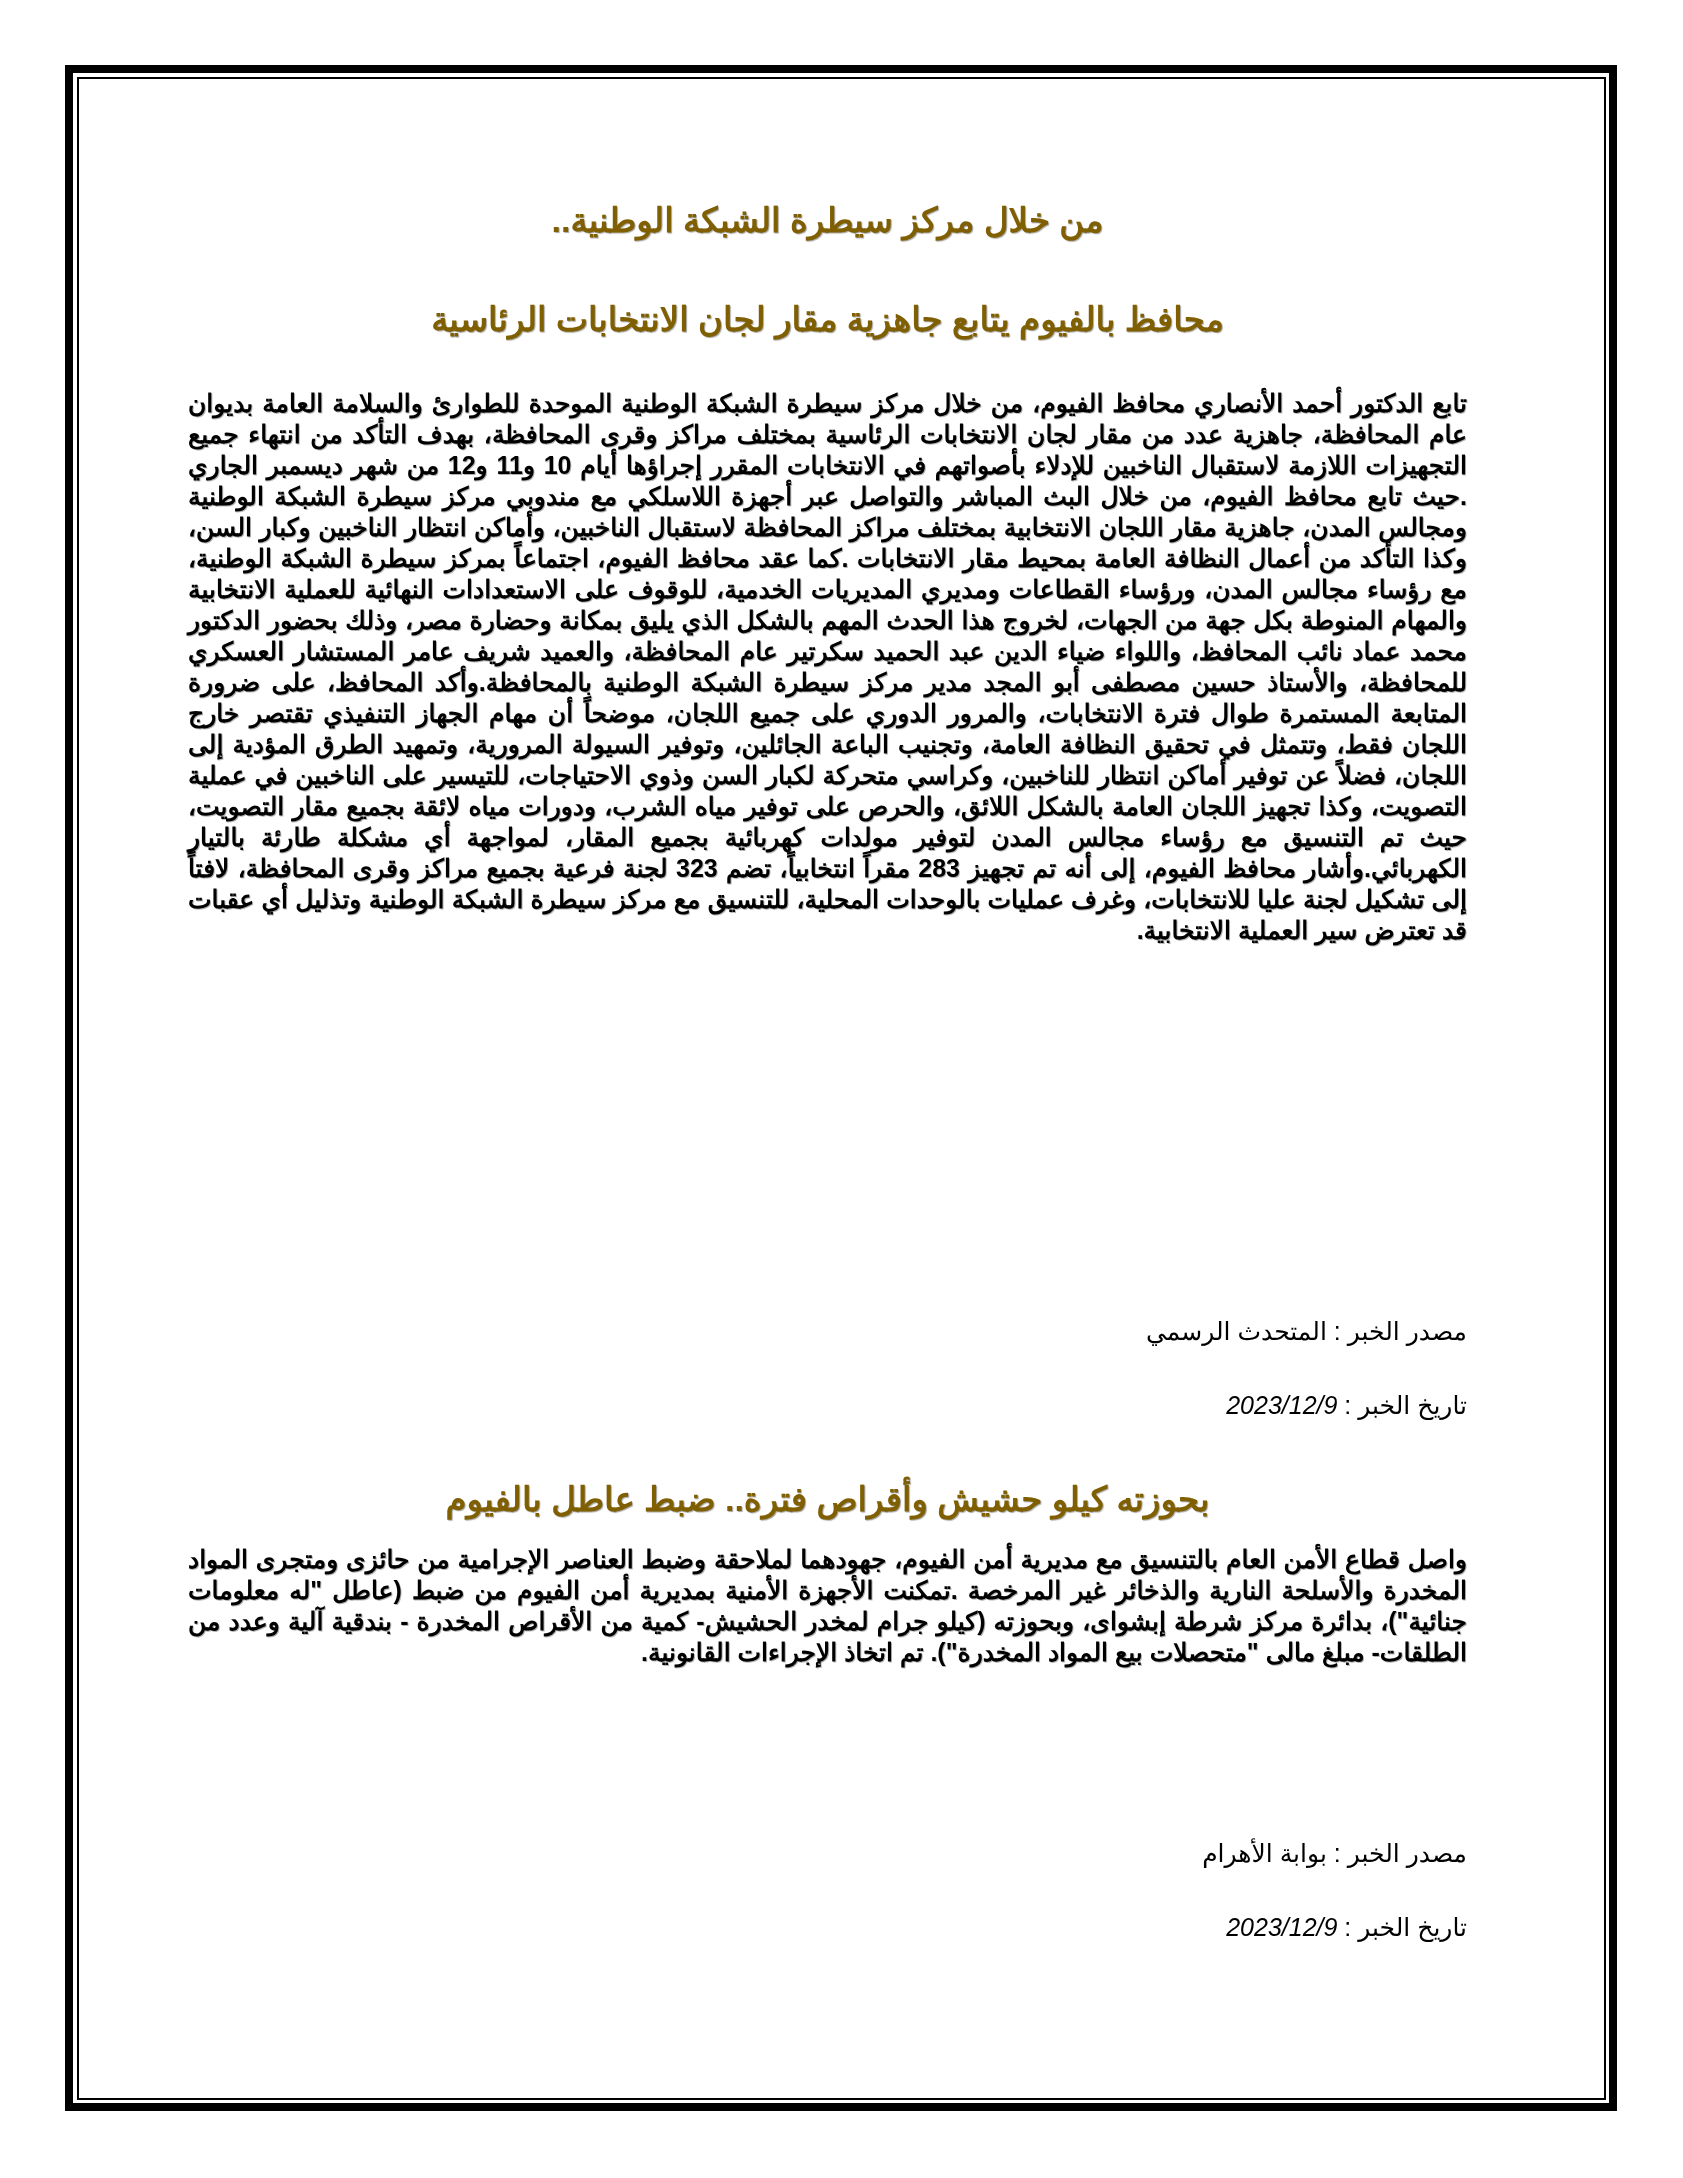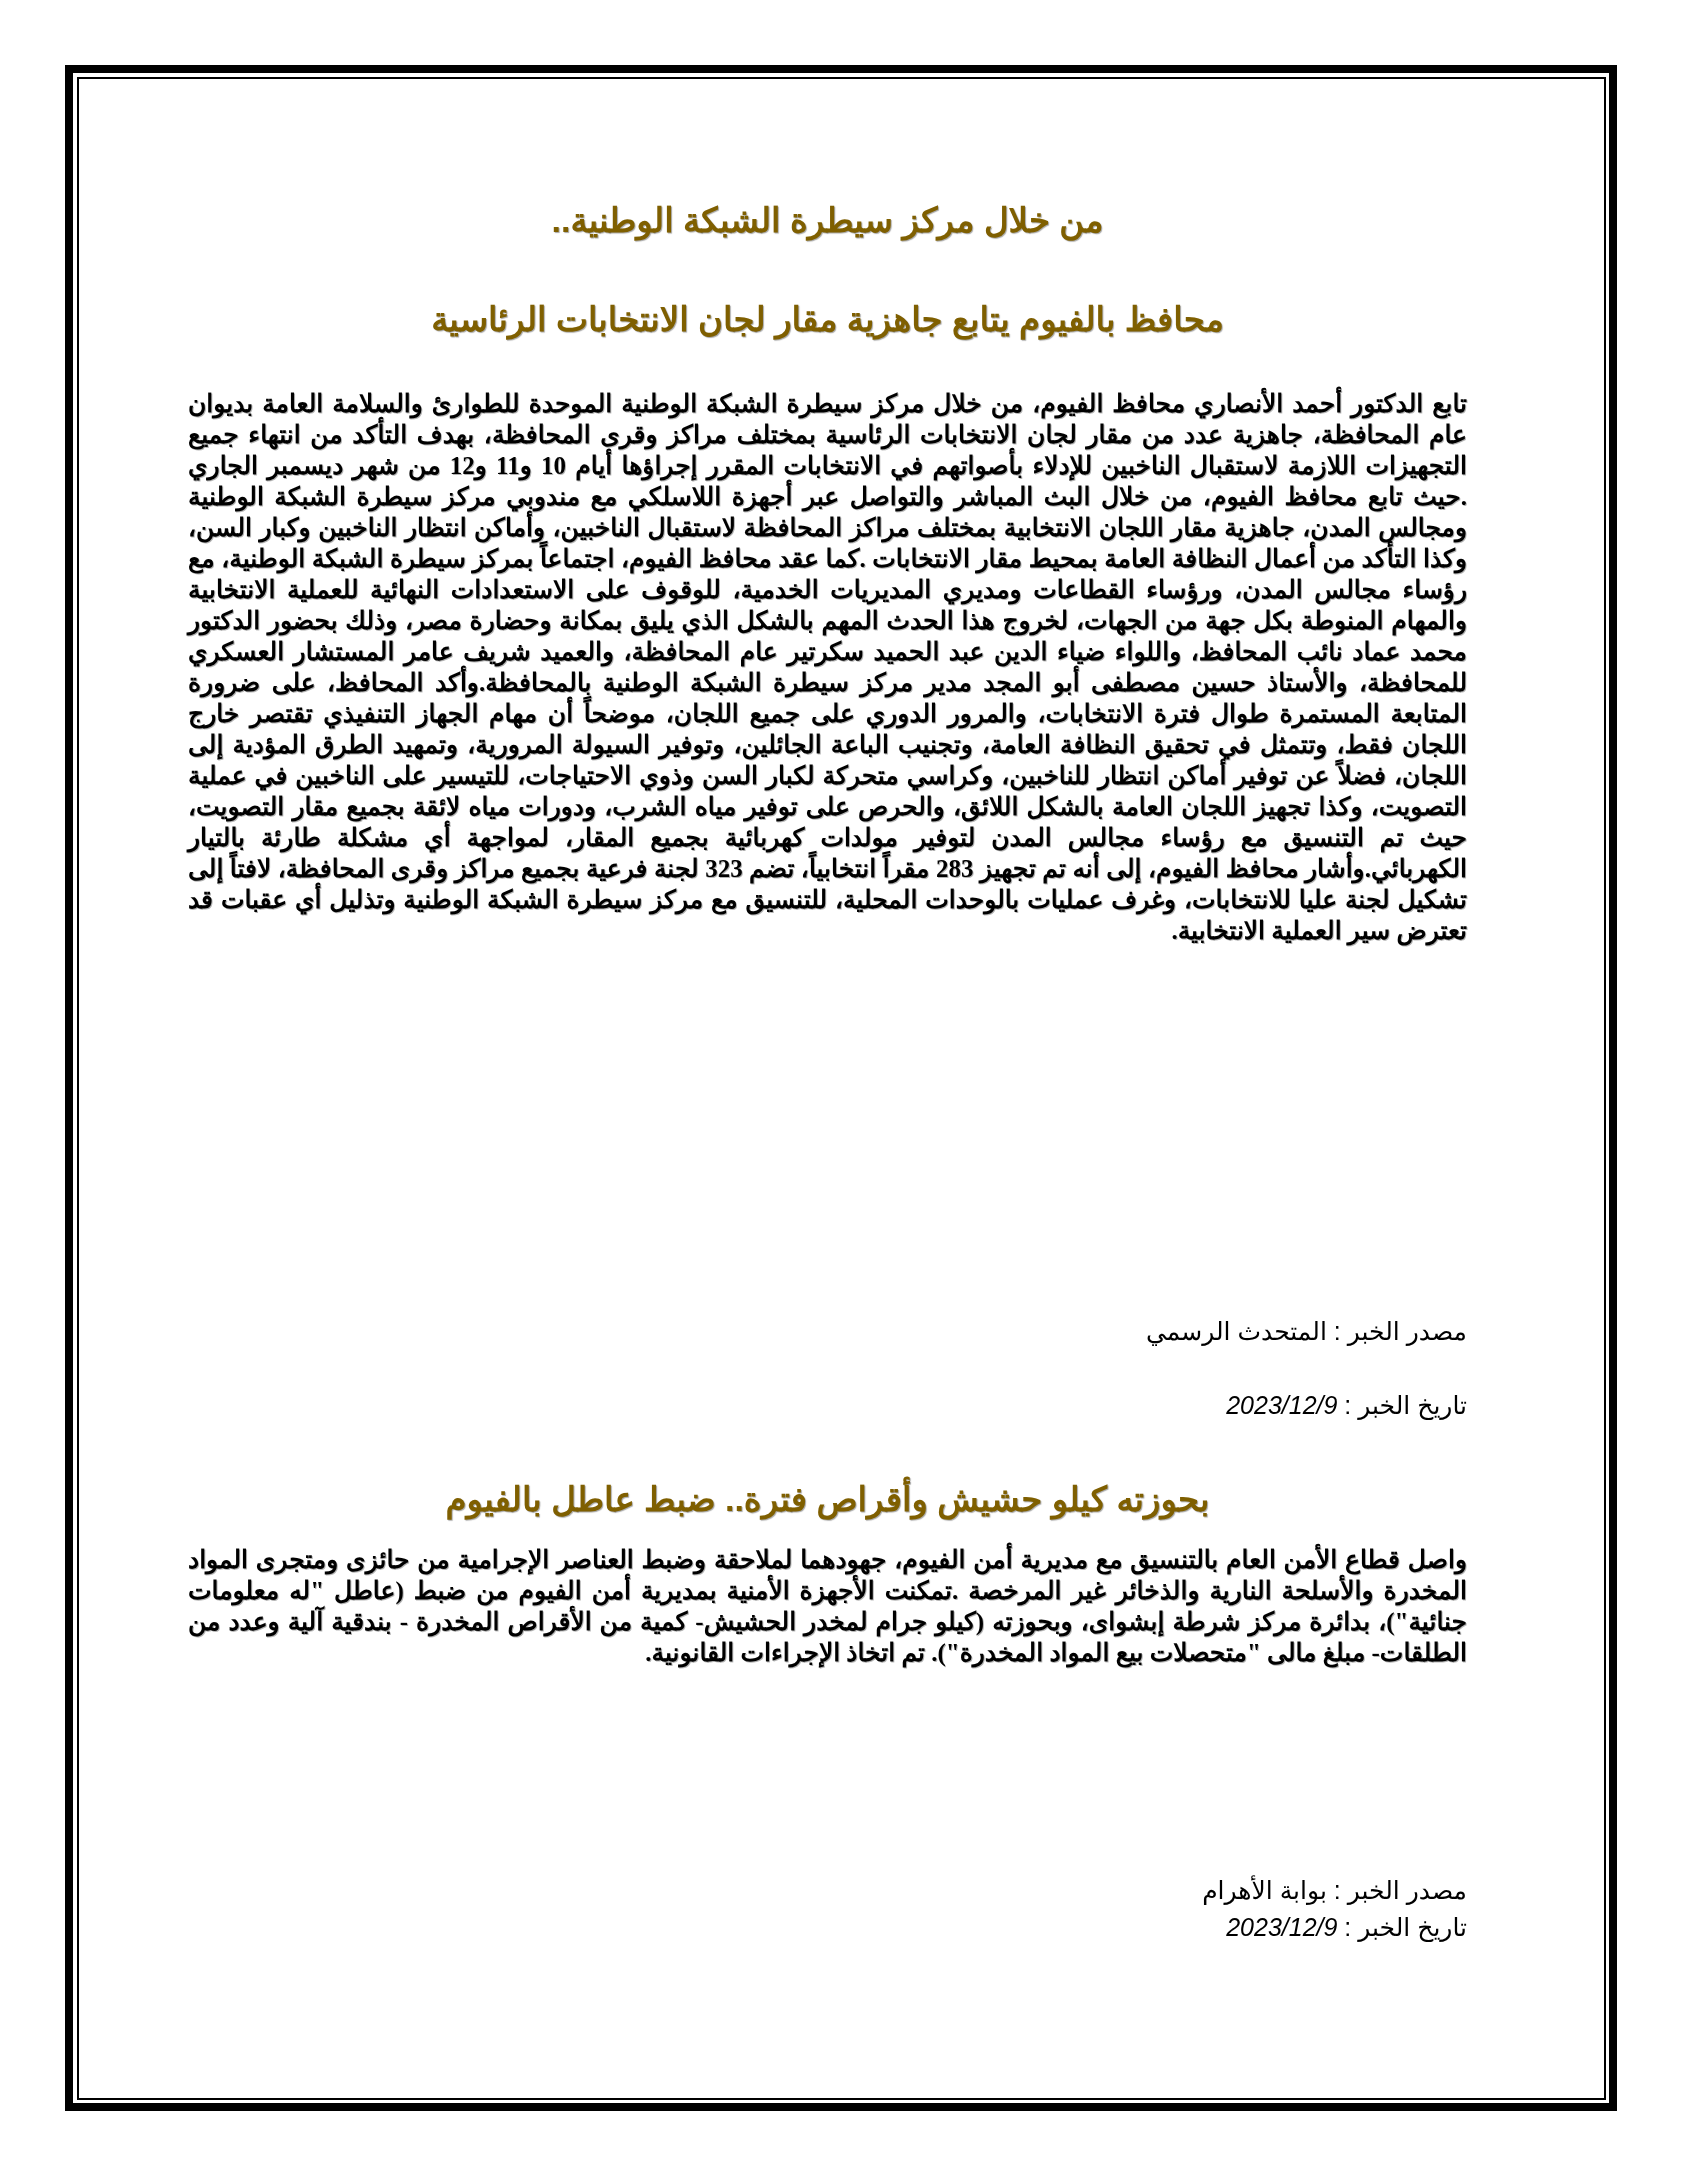--- a/index.html
+++ b/index.html
@@ -73,7 +73,7 @@
       width: 1279px;
       text-align: justify;
       text-align-last: right;
-      font-family: Liberation Serif, serif;
+      font-family: Liberation Sans, sans-serif;
       font-weight: bold;
       font-size: 25px;
       line-height: 31px;

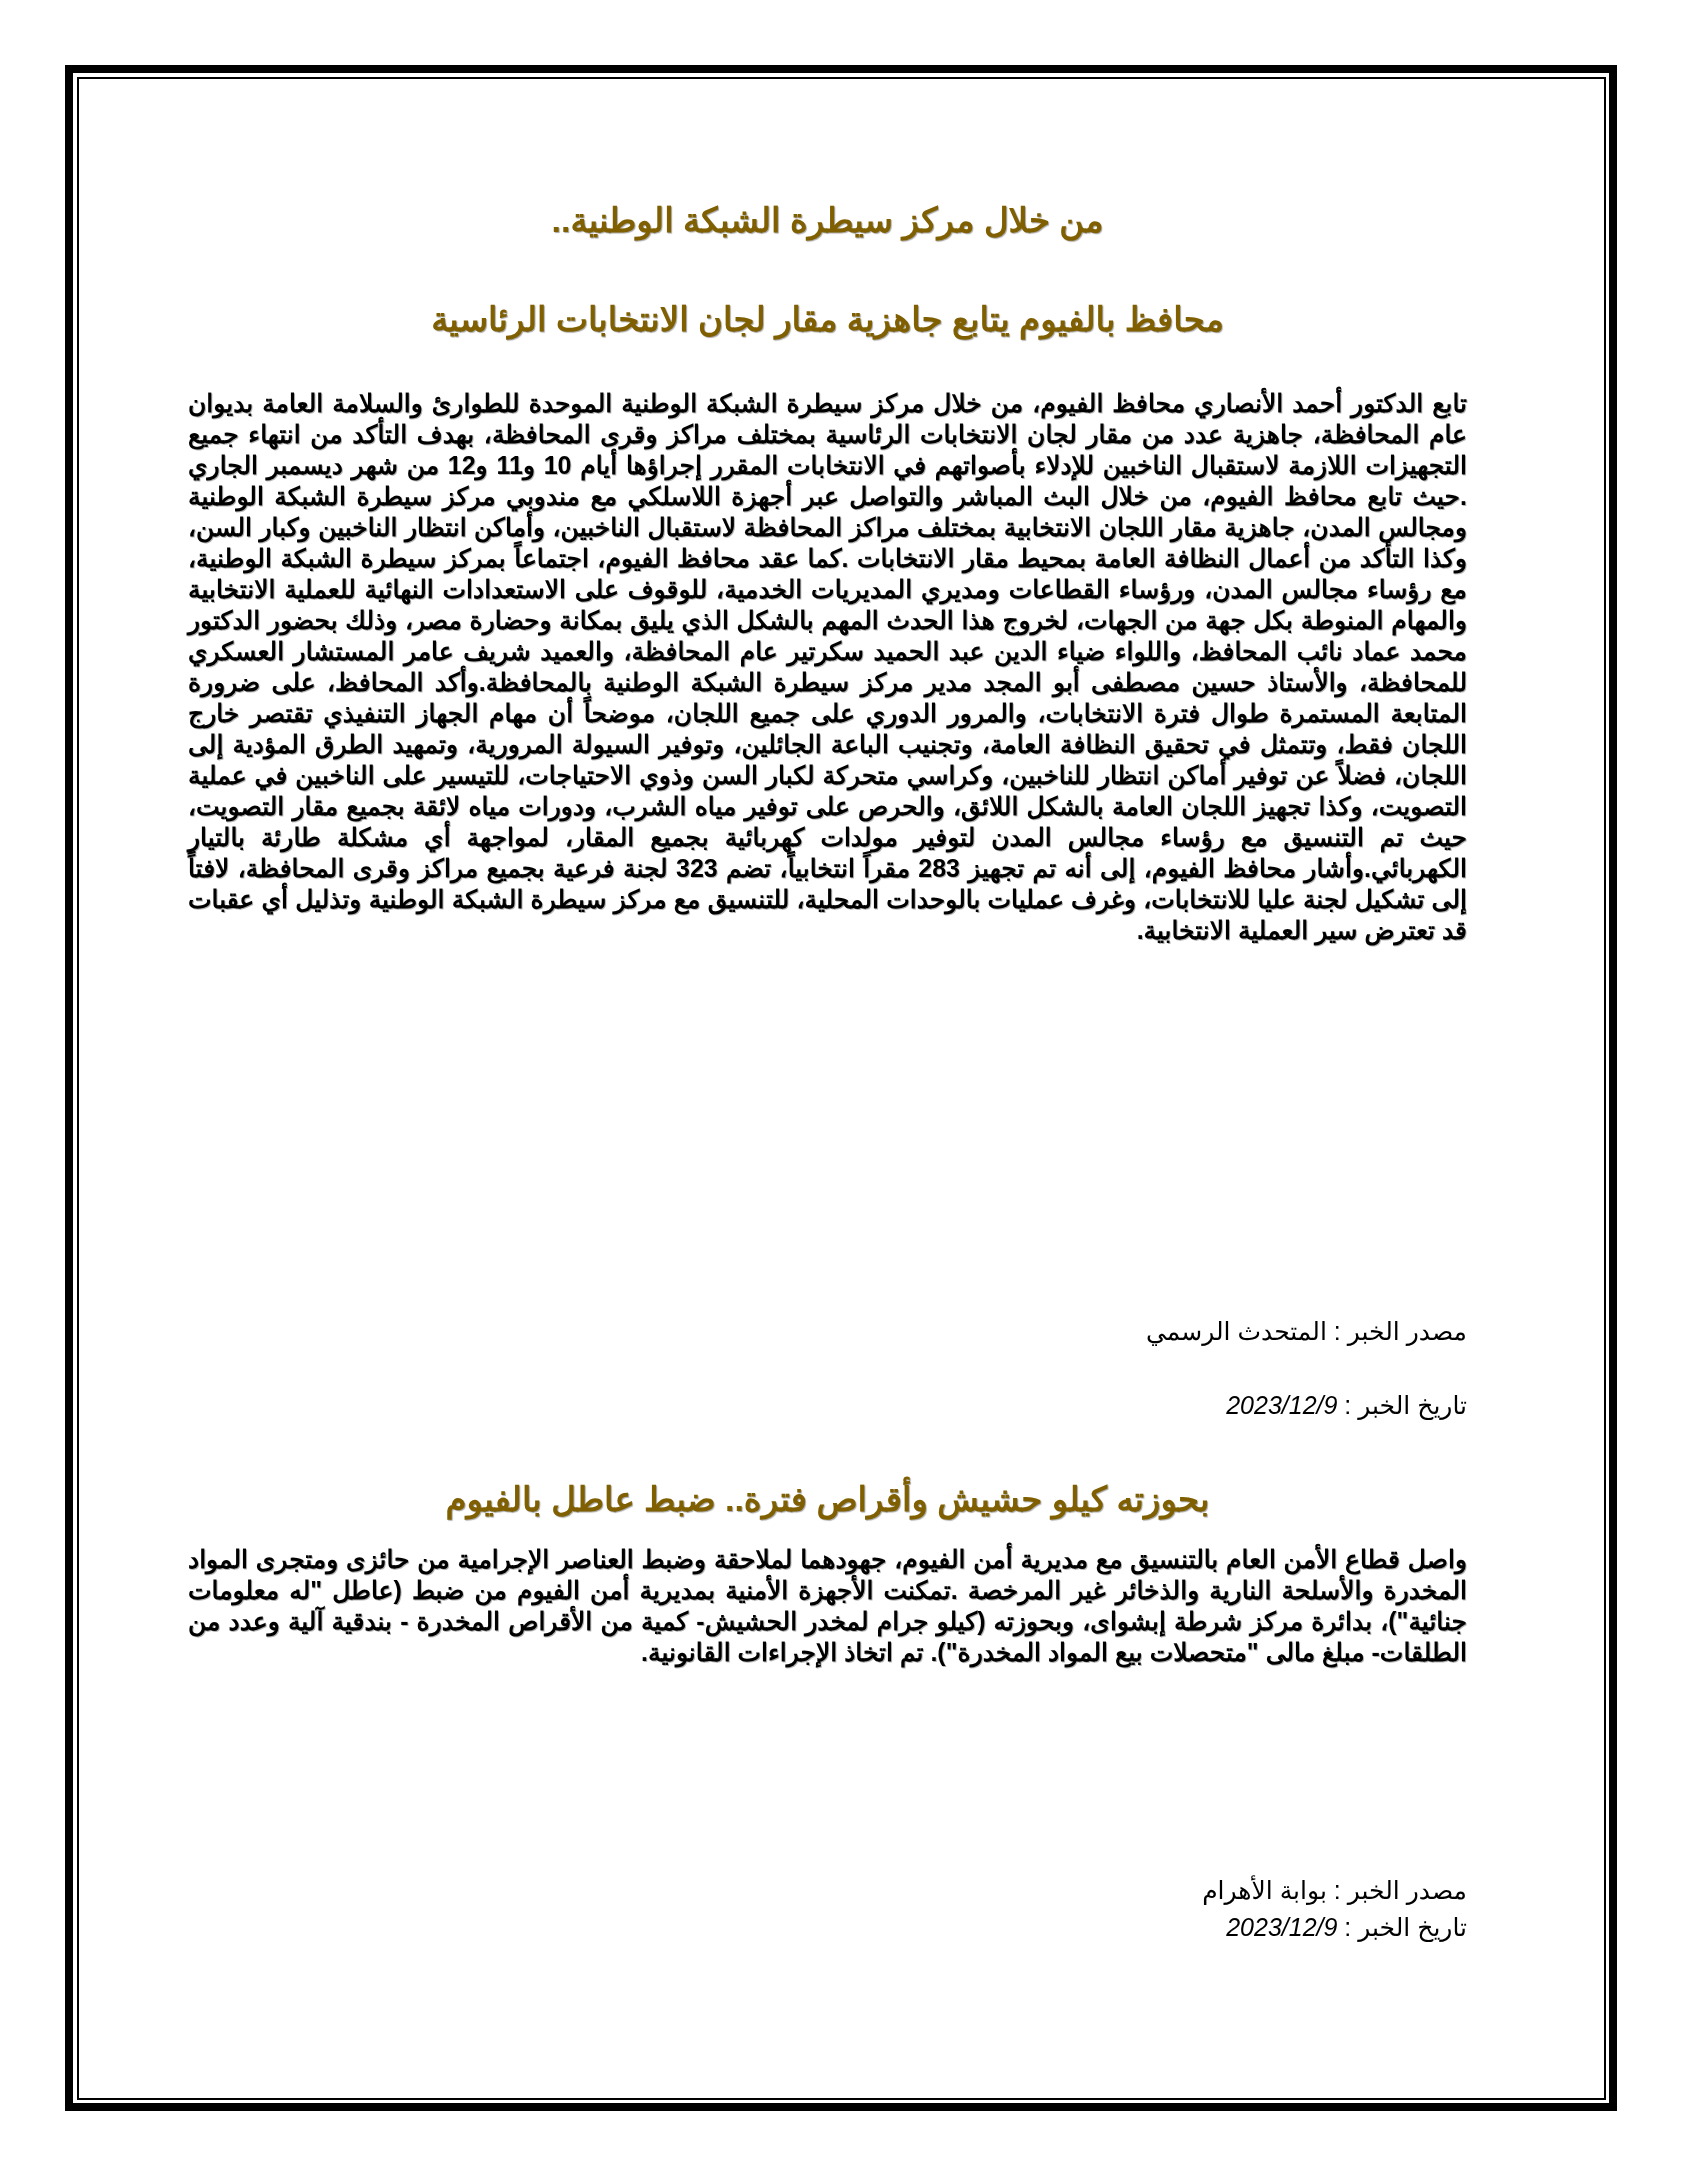--- a/index.html
+++ b/index.html
@@ -92,7 +92,7 @@
     }
     .meta-1-source { top: 1315px; }
     .meta-1-date   { top: 1389px; }
-    .meta-2-source { top: 1837px; margin-top: 37px; }
+    .meta-2-source { top: 1837px; }
     .meta-2-date   { top: 1911px; }
     .meta-label, .meta-sep, .meta-value { display: inline; }
     .date-value {

